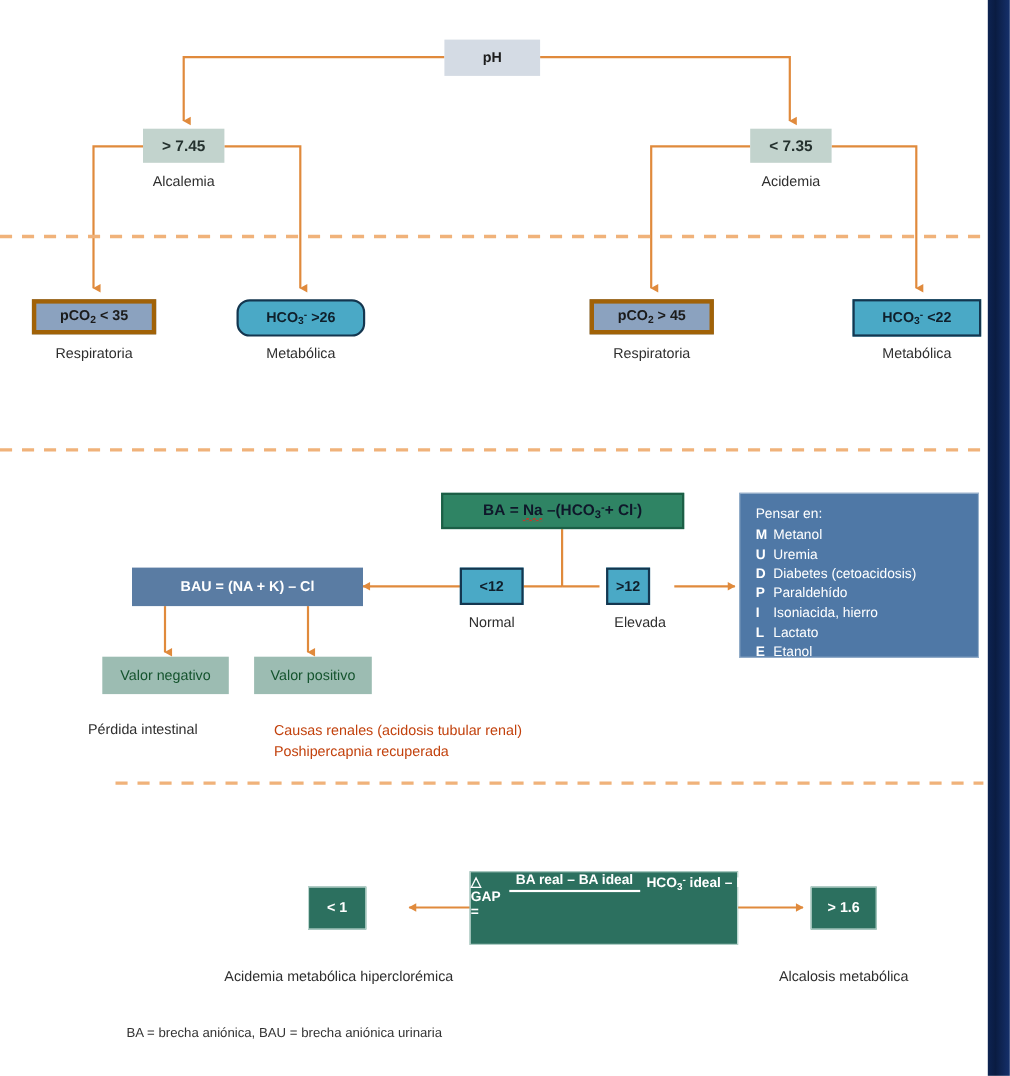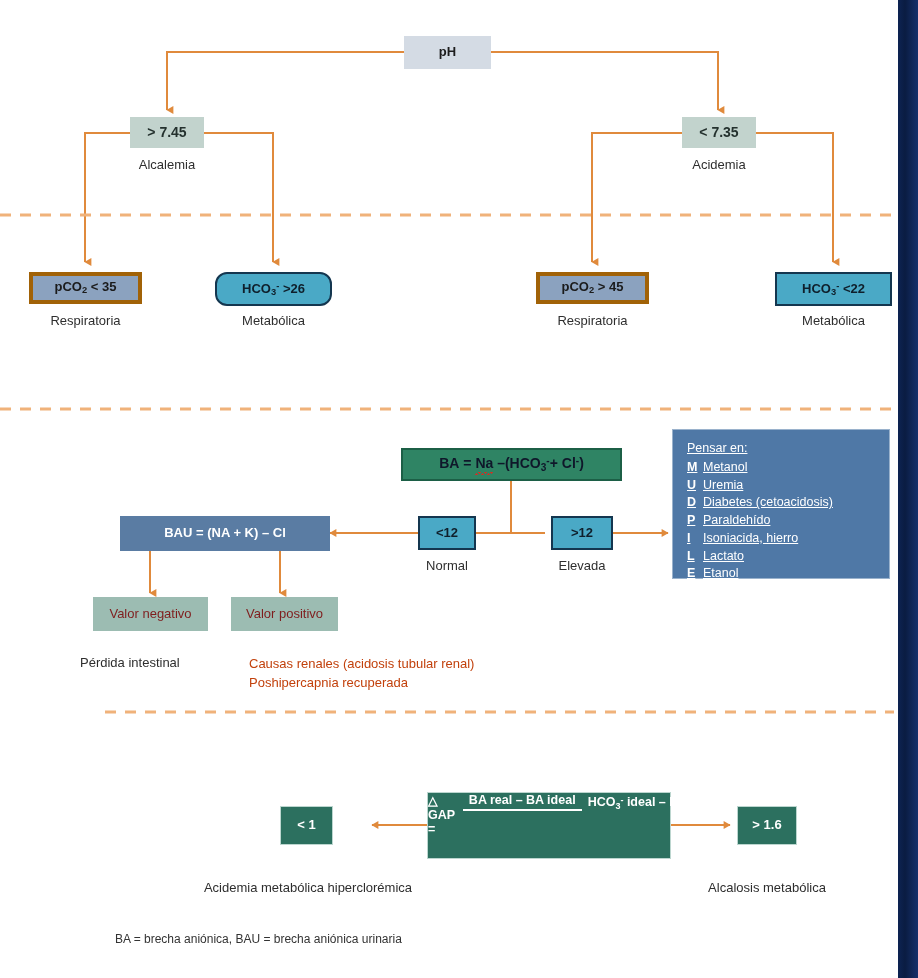--- a/index.html
+++ b/index.html
@@ -321,7 +321,7 @@
 <div class="caption-left" style="left:249px; top:655px; width:330px;">Causas renales (acidosis tubular renal)
 Poshipercapnia recuperada</div>
 
-<div class="mnemonic" style="left:672px; top:429px; width:218px; height:150px;text-decoration:underline;">
+<div class="mnemonic" style="left:672px; top:448px; width:218px; height:150px;">
   <div class="head">Pensar en:</div>
   <div class="row">
     <span class="key">M</span>

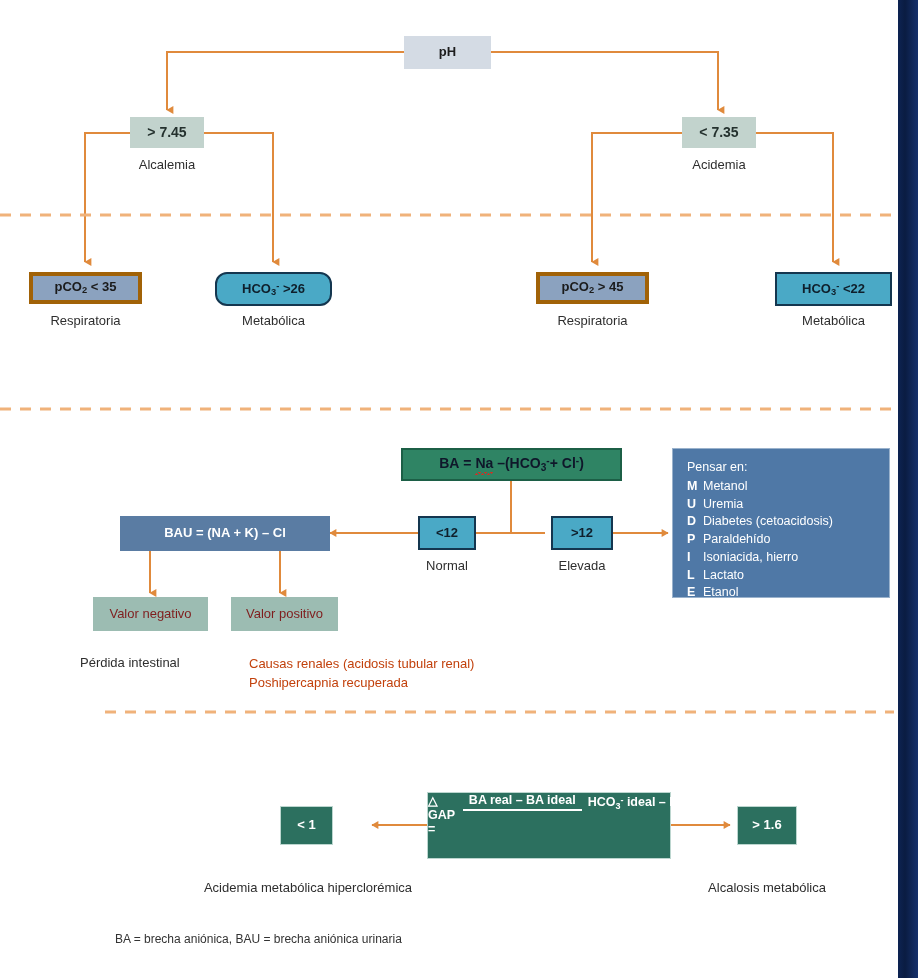--- a/index.html
+++ b/index.html
@@ -301,7 +301,7 @@
 </div>
 <div class="caption" style="left:398px; top:558px; width:98px;">Normal</div>
 
-<div class="node box-teal" style="left:551px; top:516px; width:62px; height:34px;">
+<div class="node box-teal" style="left:551px; top:516px; width:40px; height:34px;">
   <span>&gt;12</span>
 </div>
 <div class="caption" style="left:532px; top:558px; width:100px;">Elevada</div>

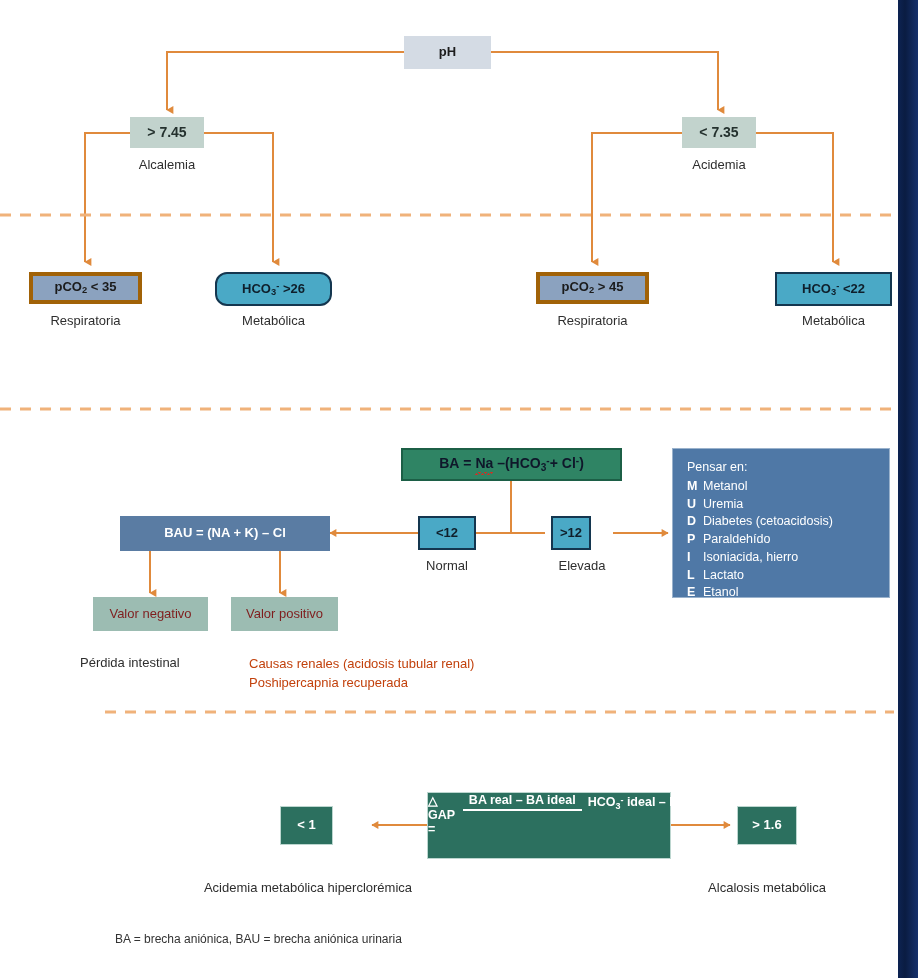--- a/index.html
+++ b/index.html
@@ -98,7 +98,7 @@
   }
   .box-sagemid {
     background: #9cbcb2;
-    color: #7f1d1d;
+    color: #14532d;
     font-weight: normal;
     font-size: 13px;
   }

